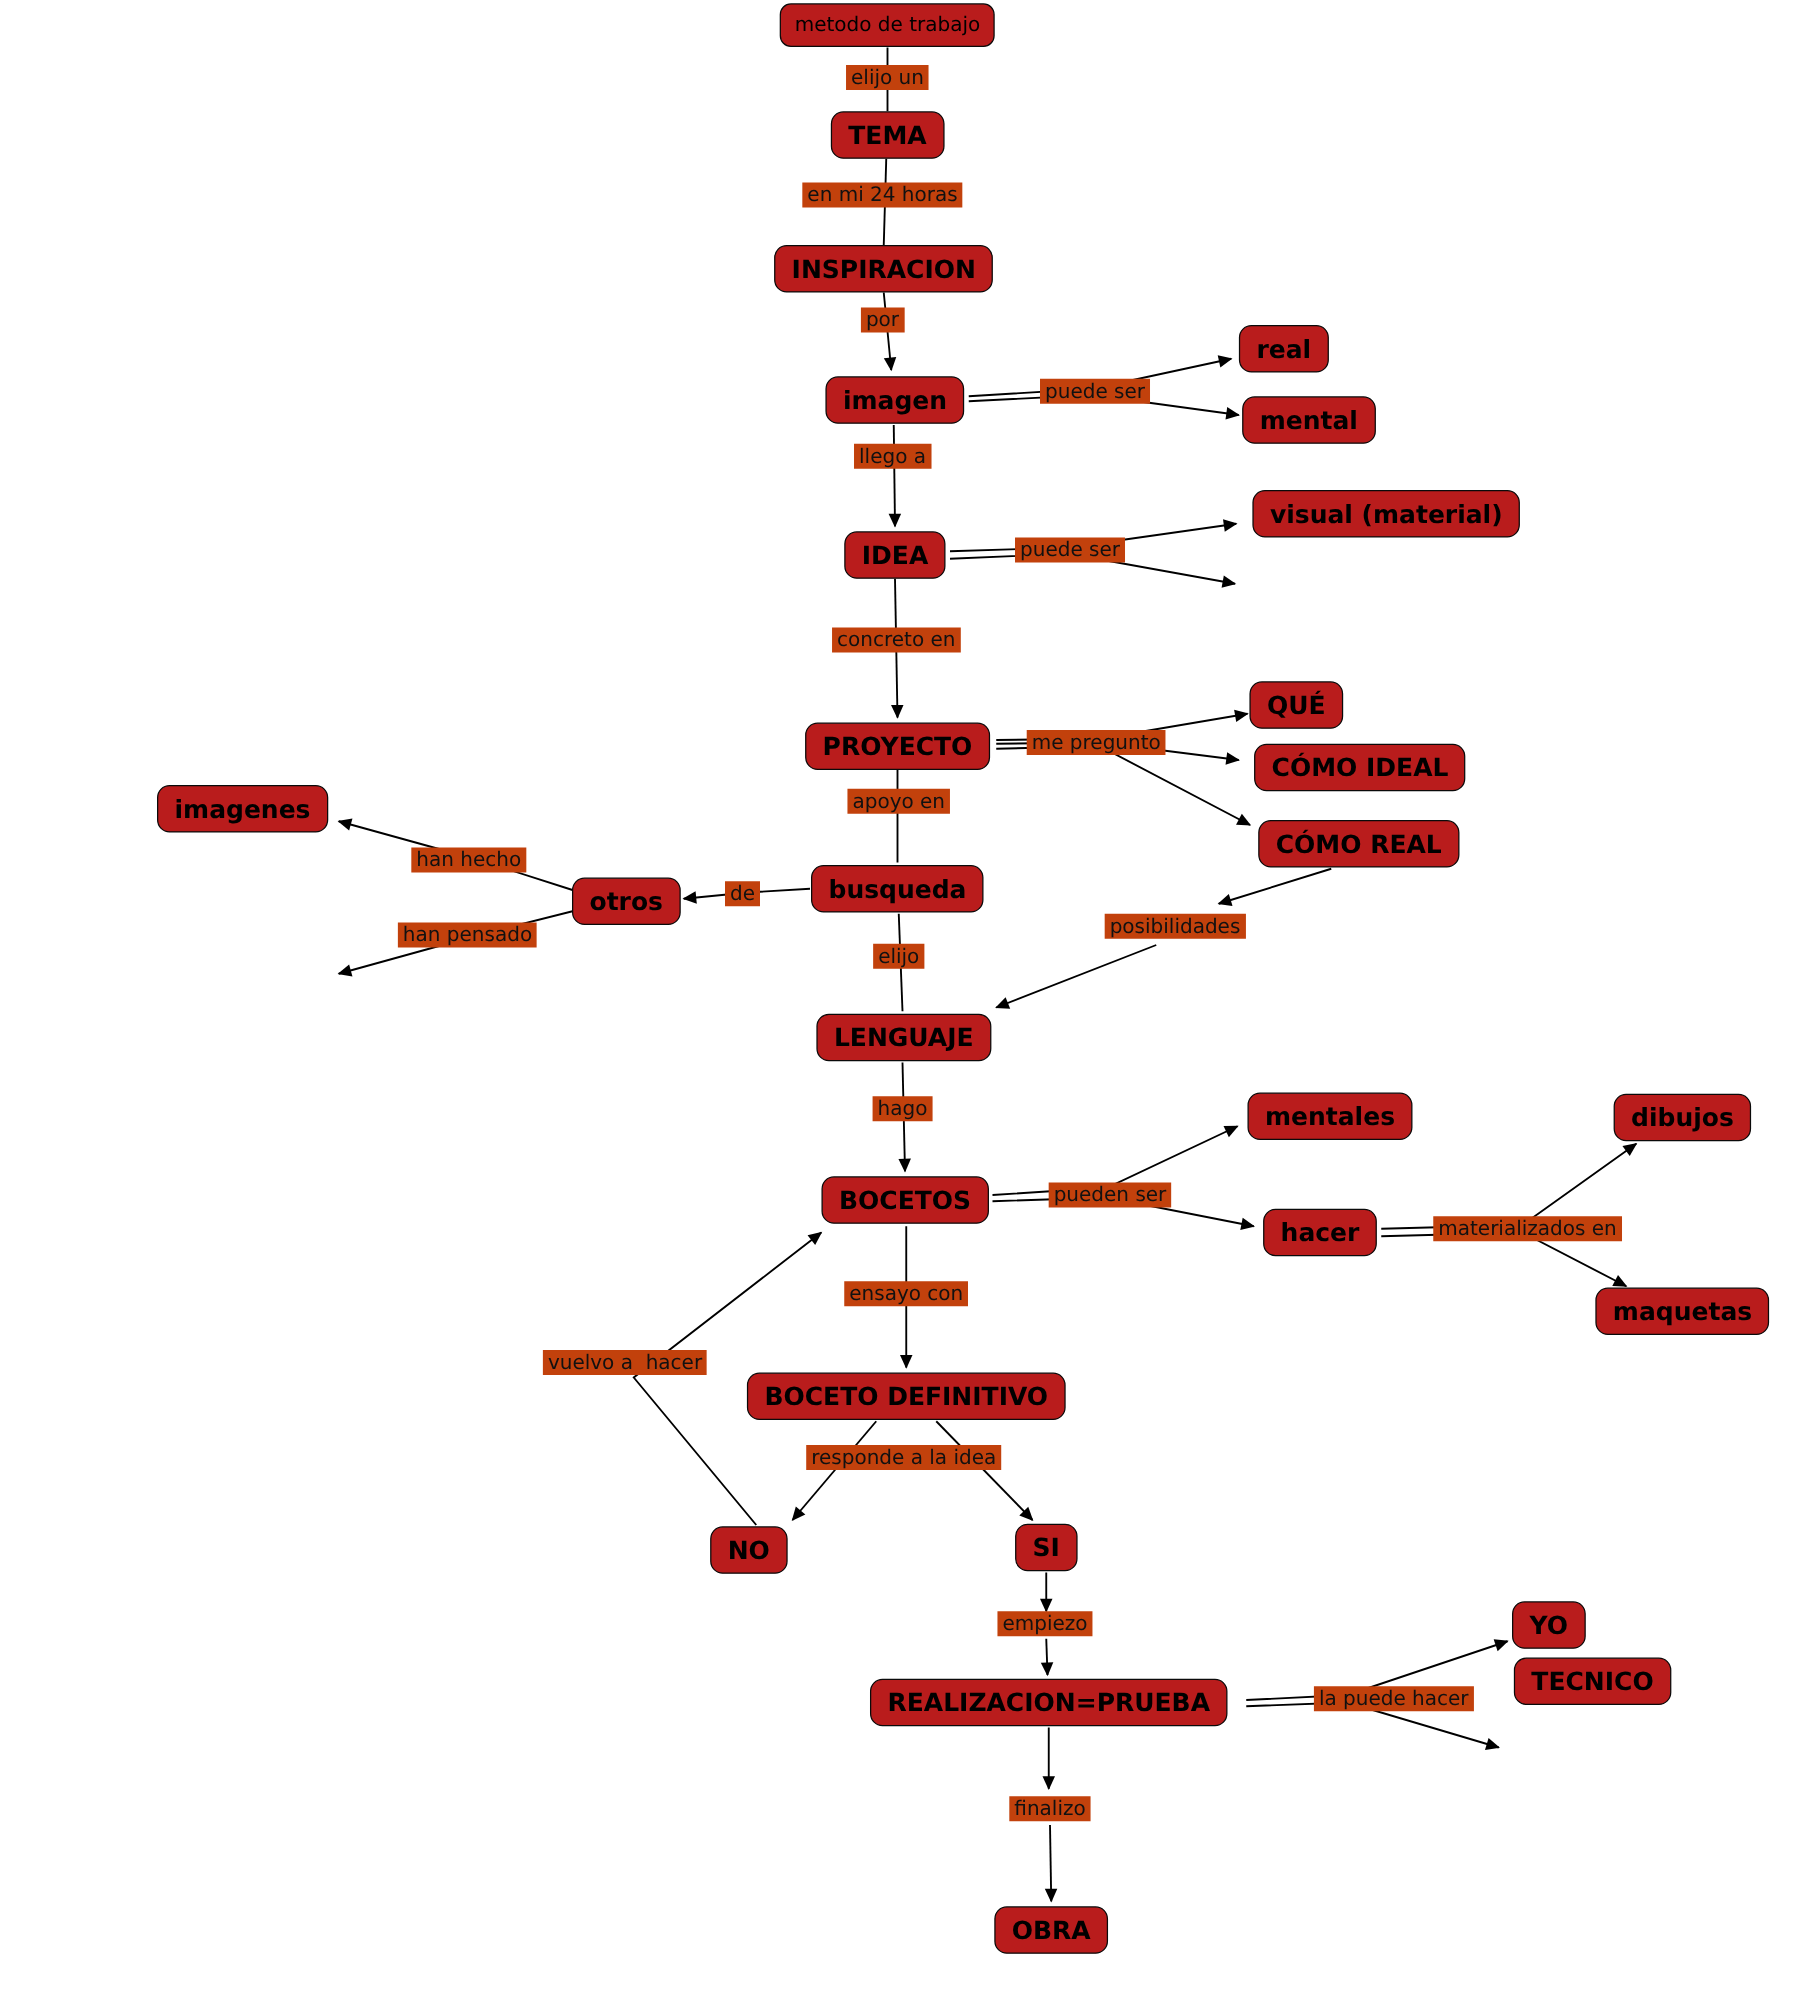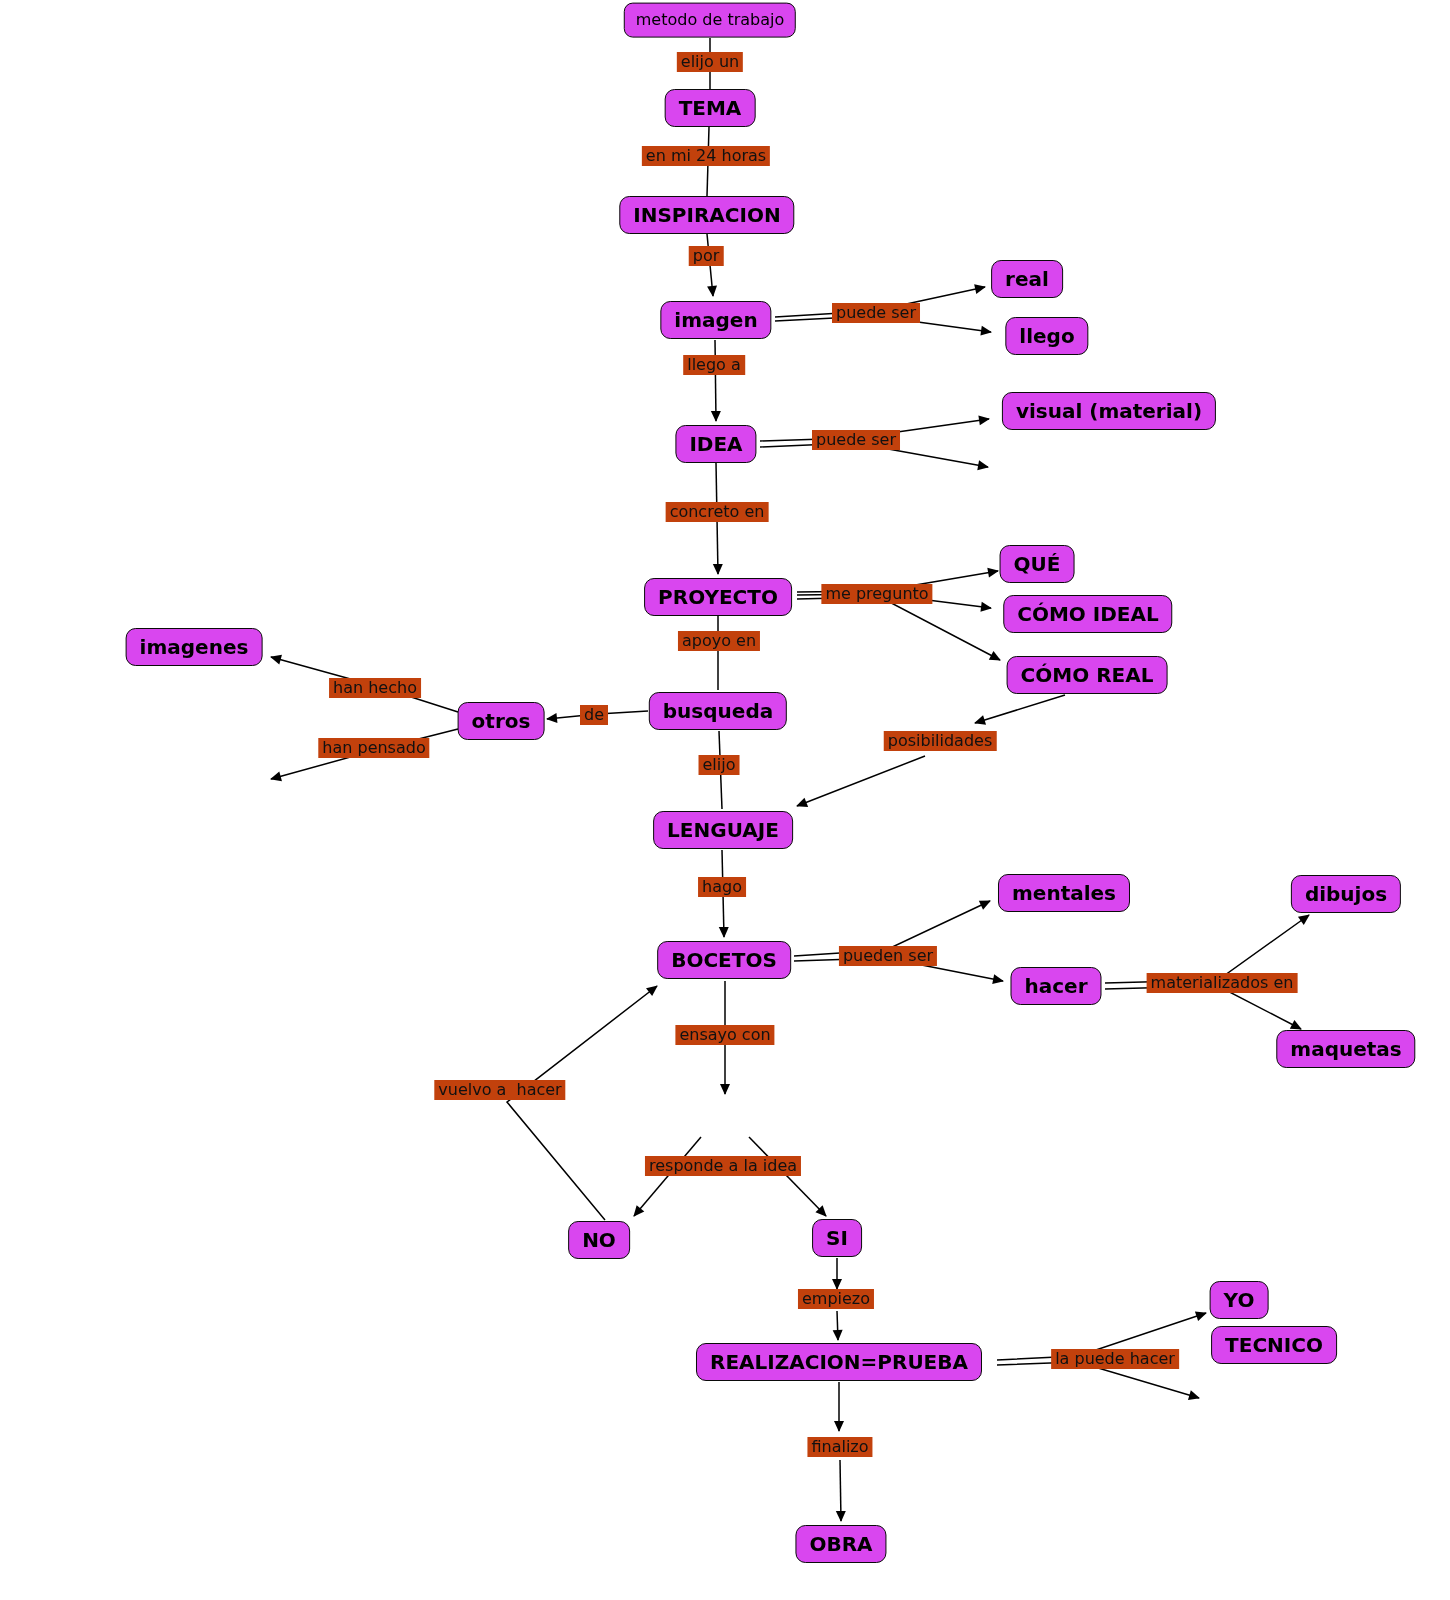--- a/index.html
+++ b/index.html
@@ -12,7 +12,7 @@
   svg.edges polyline { fill:none; stroke:#000000; stroke-width:1.5px; }
   .node {
     position:absolute; transform:translate(-50%,-50%);
-    background:#d946ef; border:1.6px solid #0a0a0a; border-radius:10px;
+    background:#b91c1c; border:1.6px solid #0a0a0a; border-radius:10px;
     padding:5px 13px; font-weight:bold; font-size:20px; line-height:1.3;
     color:#000000; white-space:nowrap; z-index:2; box-sizing:border-box;
   }

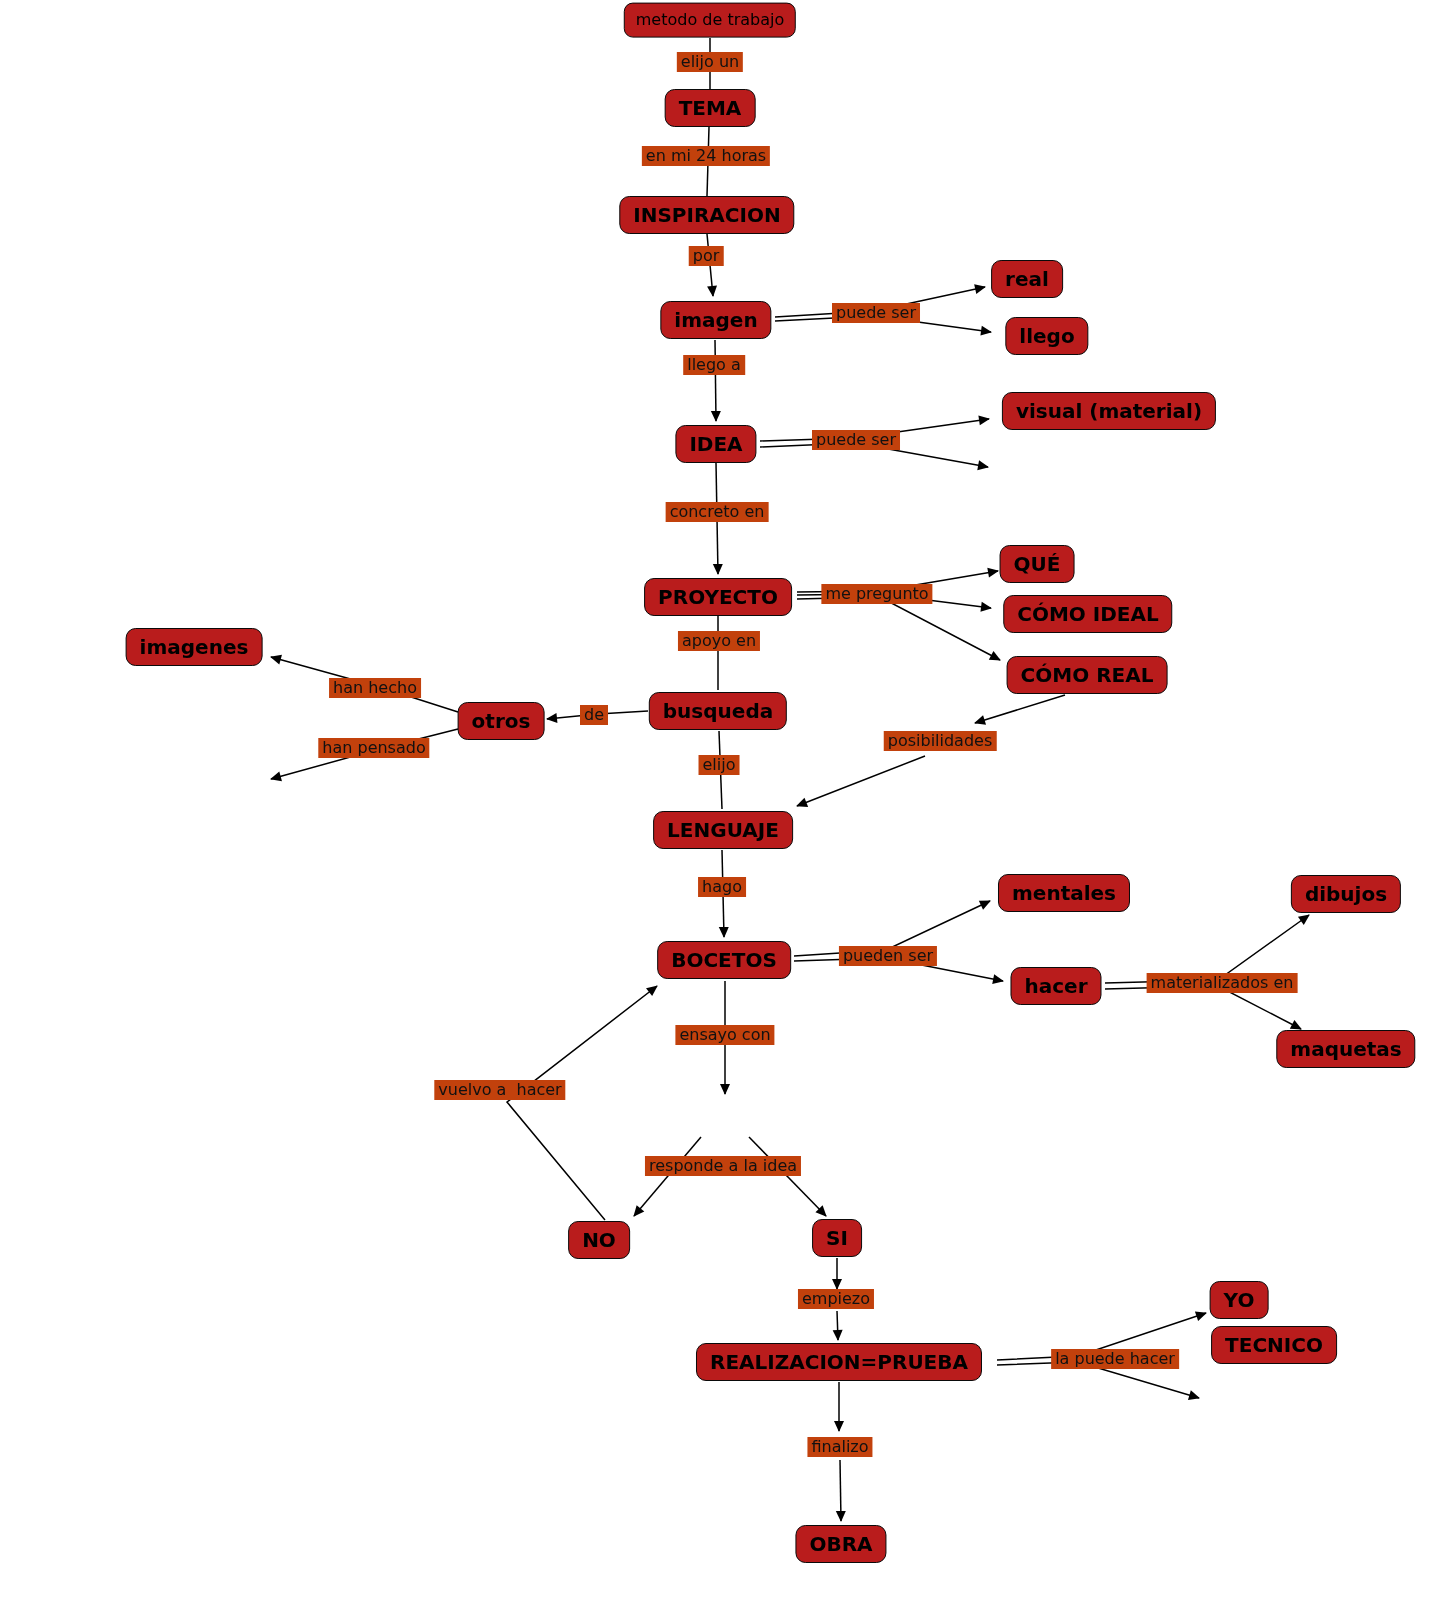--- a/index.html
+++ b/index.html
@@ -99,7 +99,7 @@
   <div class="node" style="left:707px;top:215px">INSPIRACION</div>
   <div class="node" style="left:716px;top:320px">imagen</div>
   <div class="node" style="left:1027px;top:279px">real</div>
-  <div class="node" style="left:1047px;top:336px">llego</div>
+  <div class="node" style="left:1047px;top:336px">mental</div>
   <div class="node" style="left:716px;top:444px">IDEA</div>
   <div class="node" style="left:1109px;top:411px">visual (material)</div>
   <div class="node" style="left:718px;top:597px">PROYECTO</div>

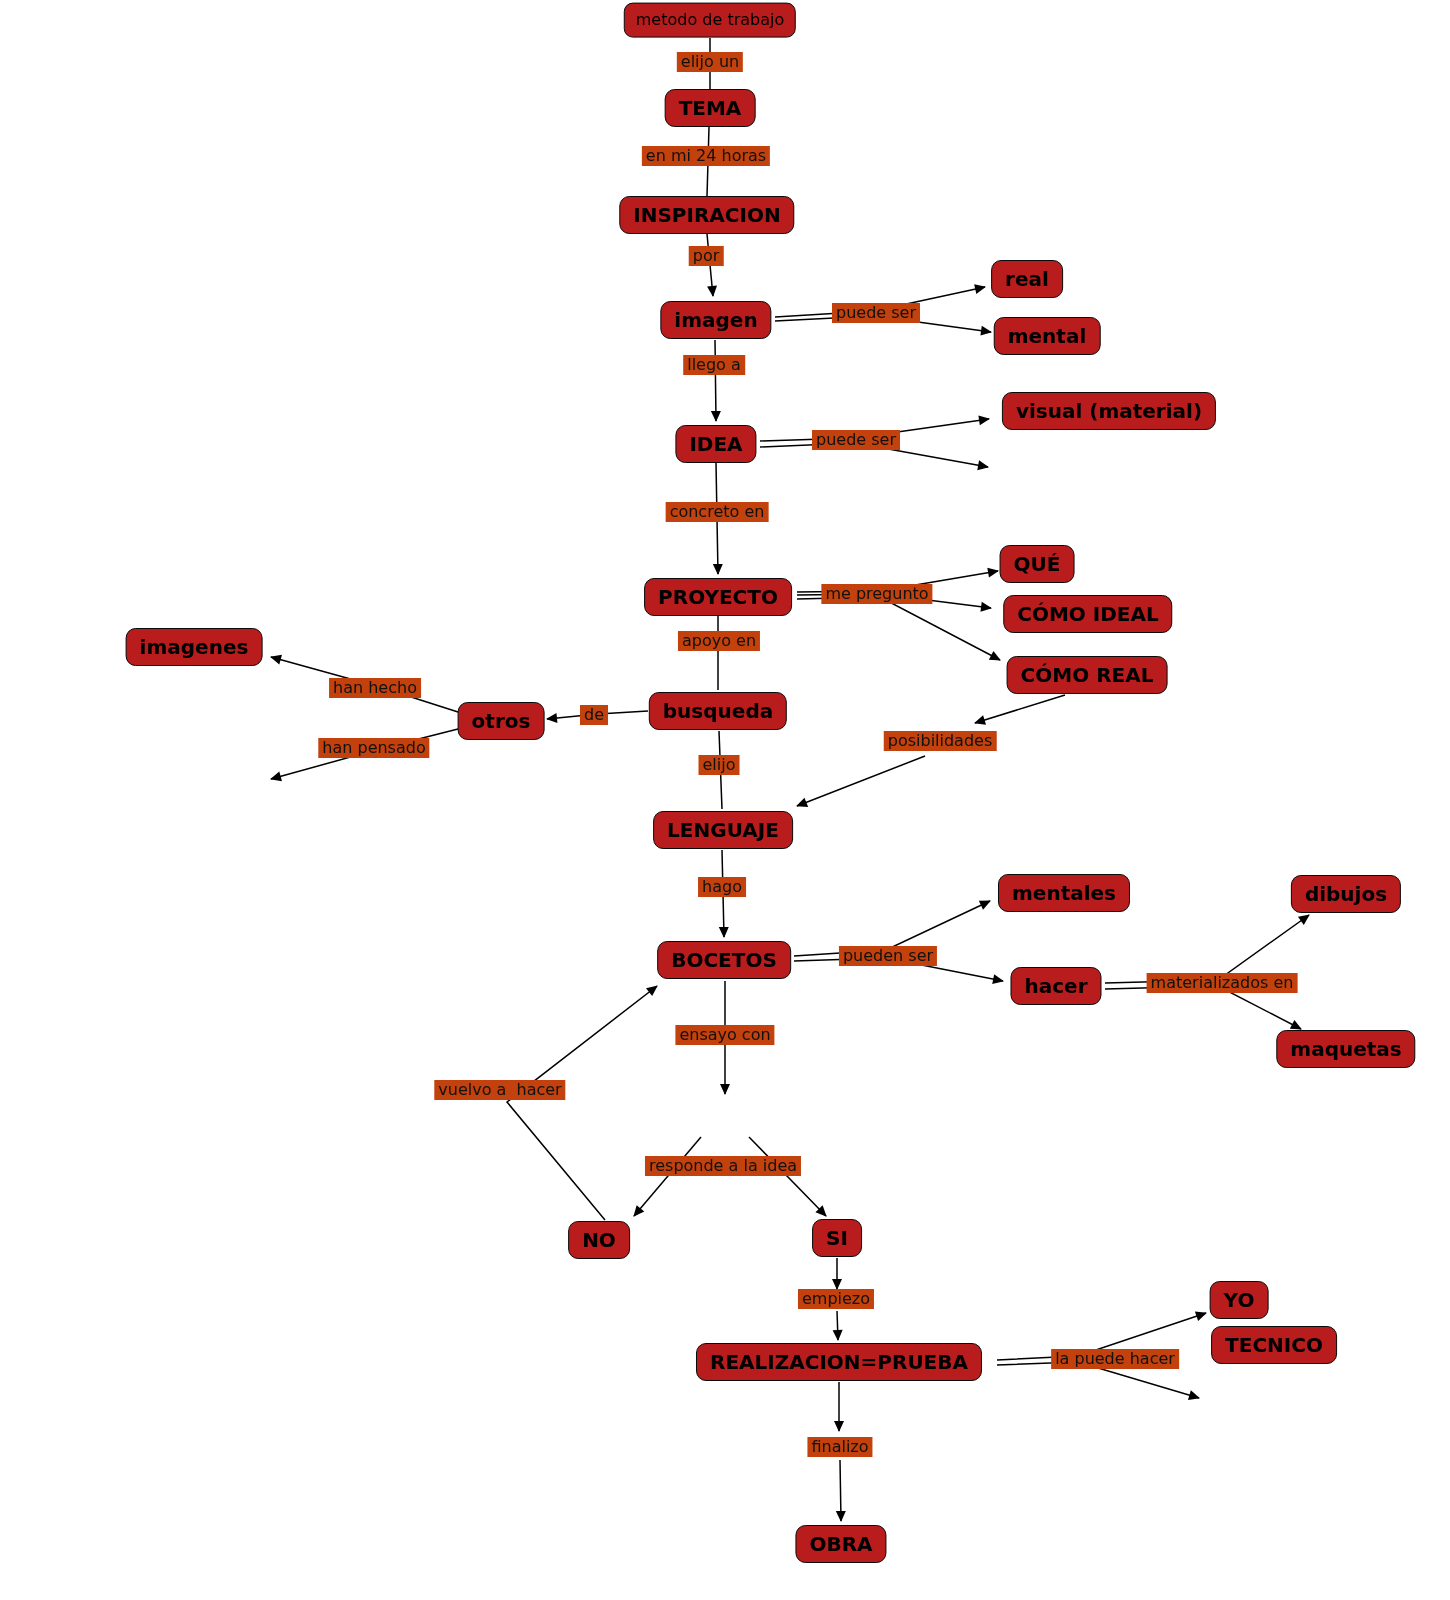--- a/index.html
+++ b/index.html
@@ -115,6 +115,7 @@
   <div class="node" style="left:1056px;top:986px">hacer</div>
   <div class="node" style="left:1346px;top:894px">dibujos</div>
   <div class="node" style="left:1346px;top:1049px">maquetas</div>
+  <div class="node" style="left:725px;top:1117px">BOCETO DEFINITIVO</div>
   <div class="node" style="left:599px;top:1240px">NO</div>
   <div class="node" style="left:837px;top:1238px">SI</div>
   <div class="node" style="left:839px;top:1362px">REALIZACION=PRUEBA</div>

